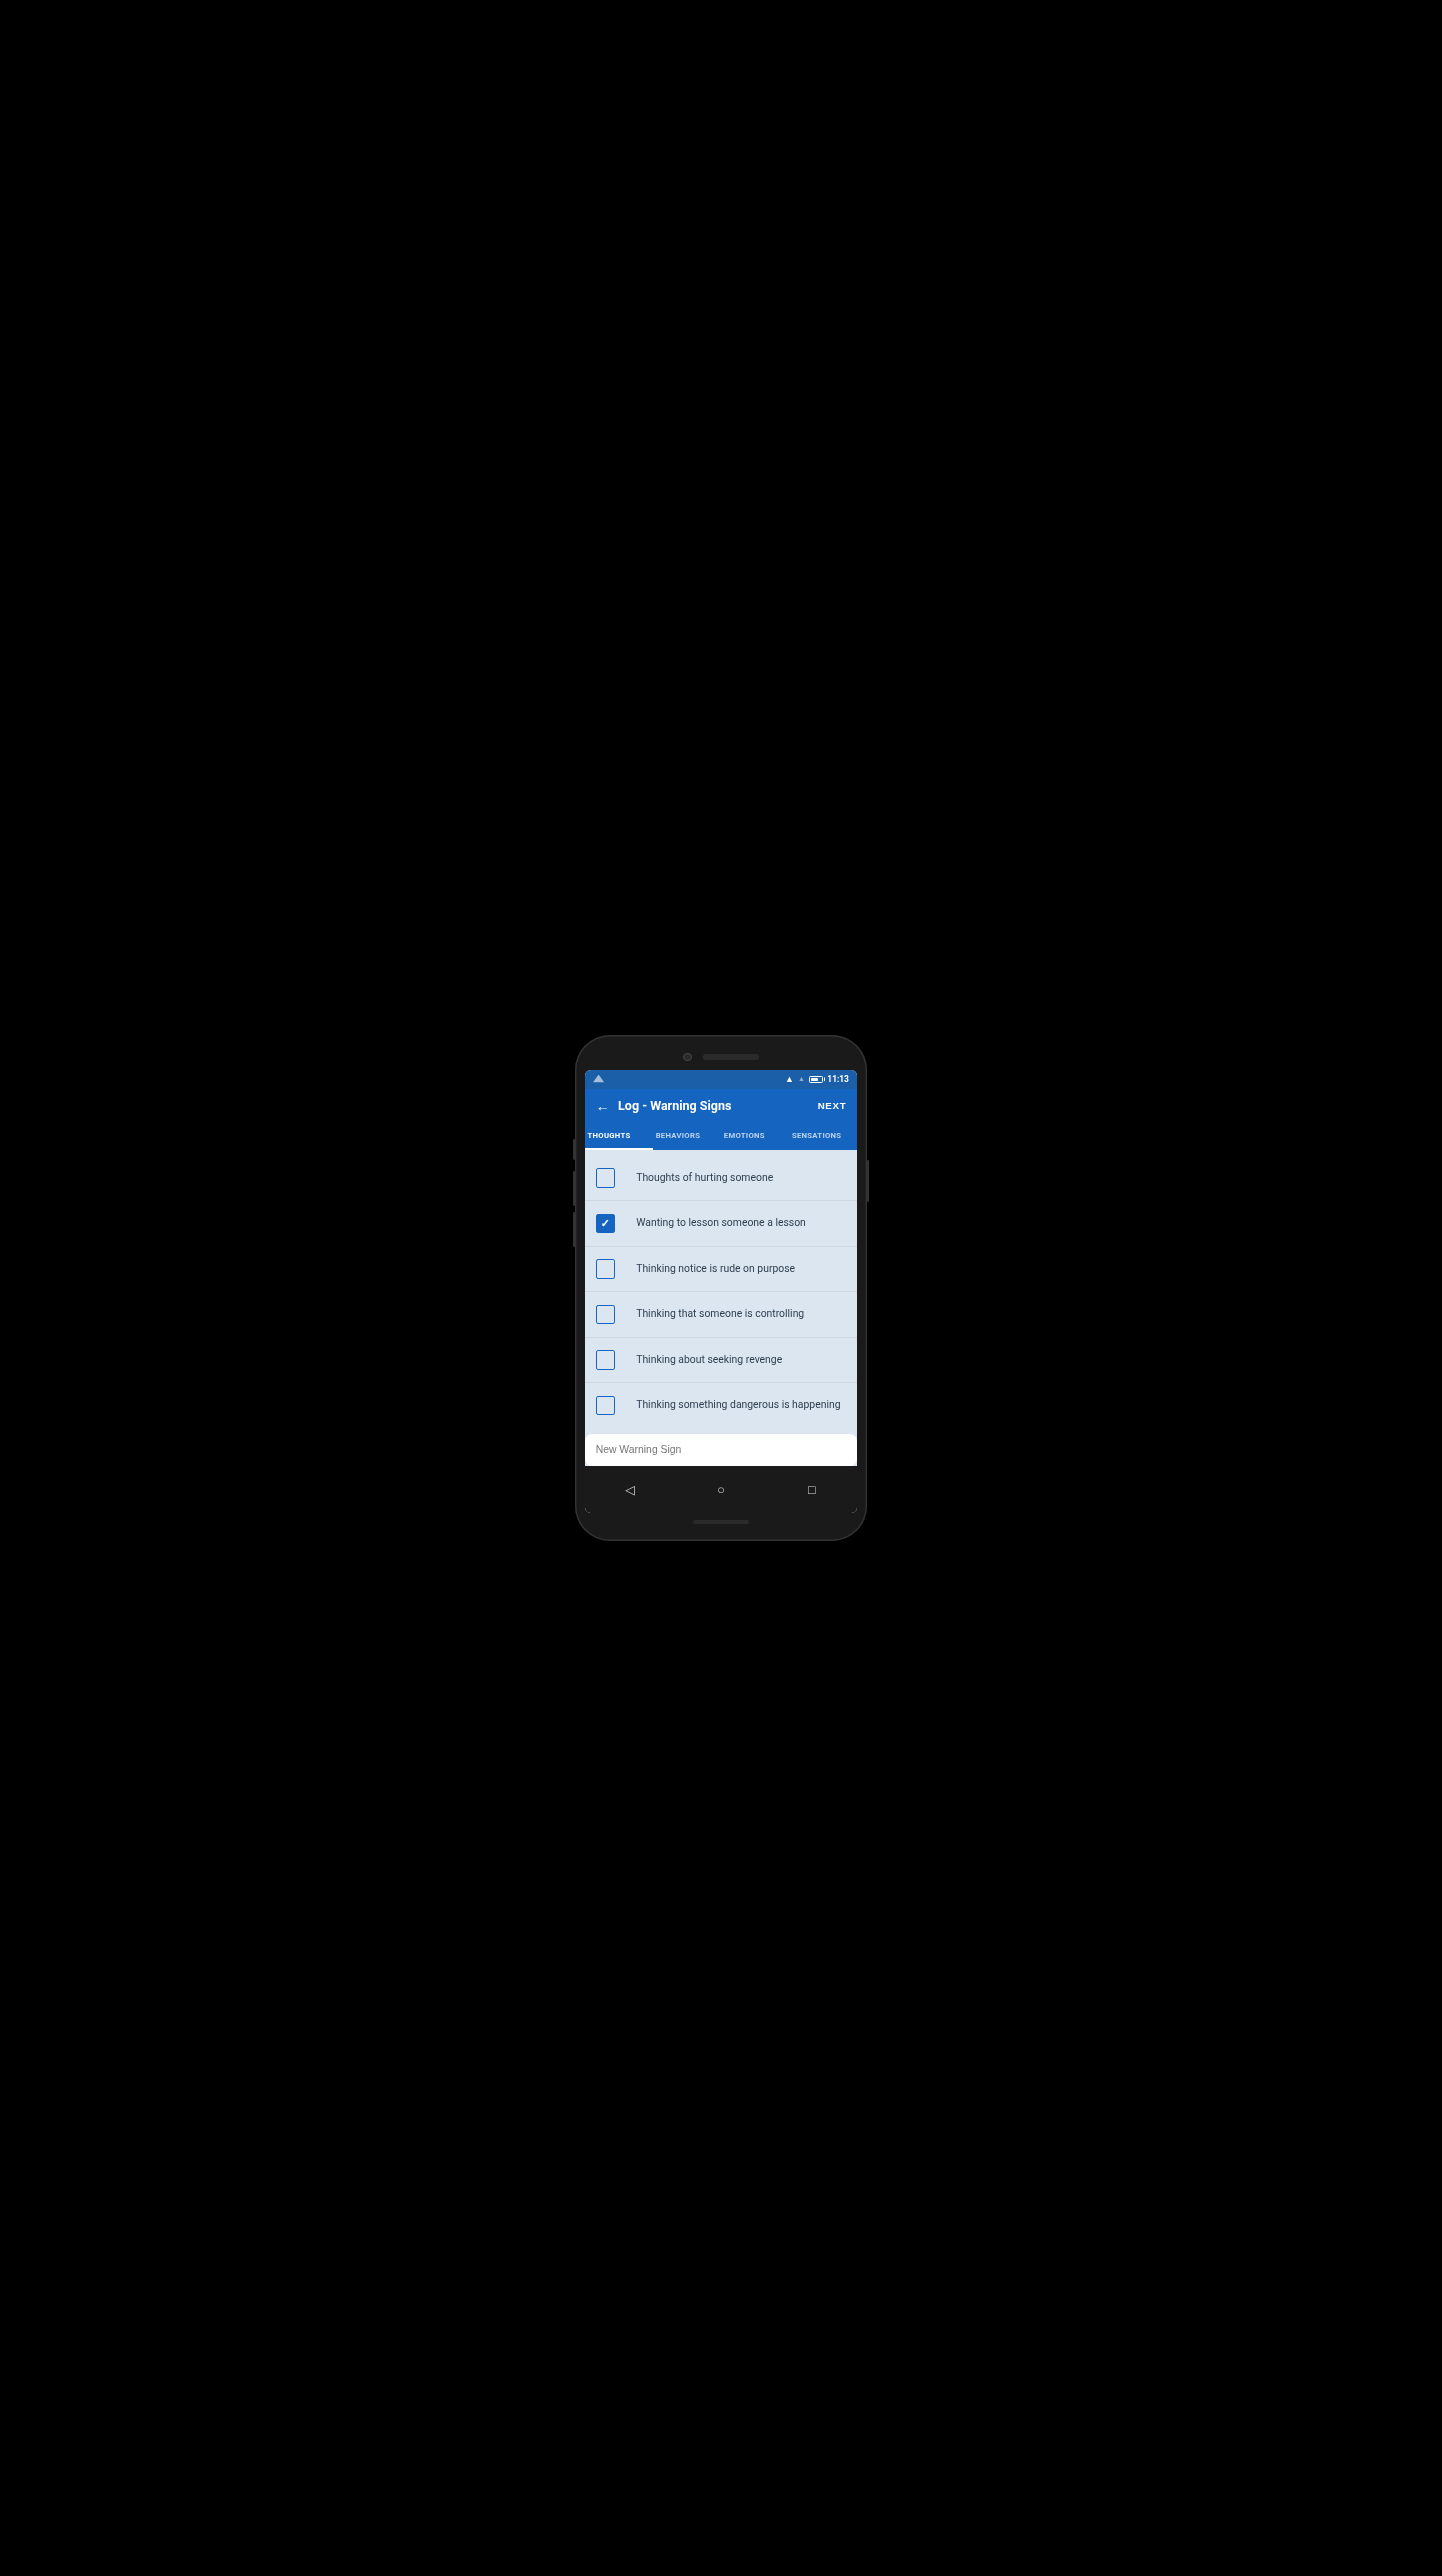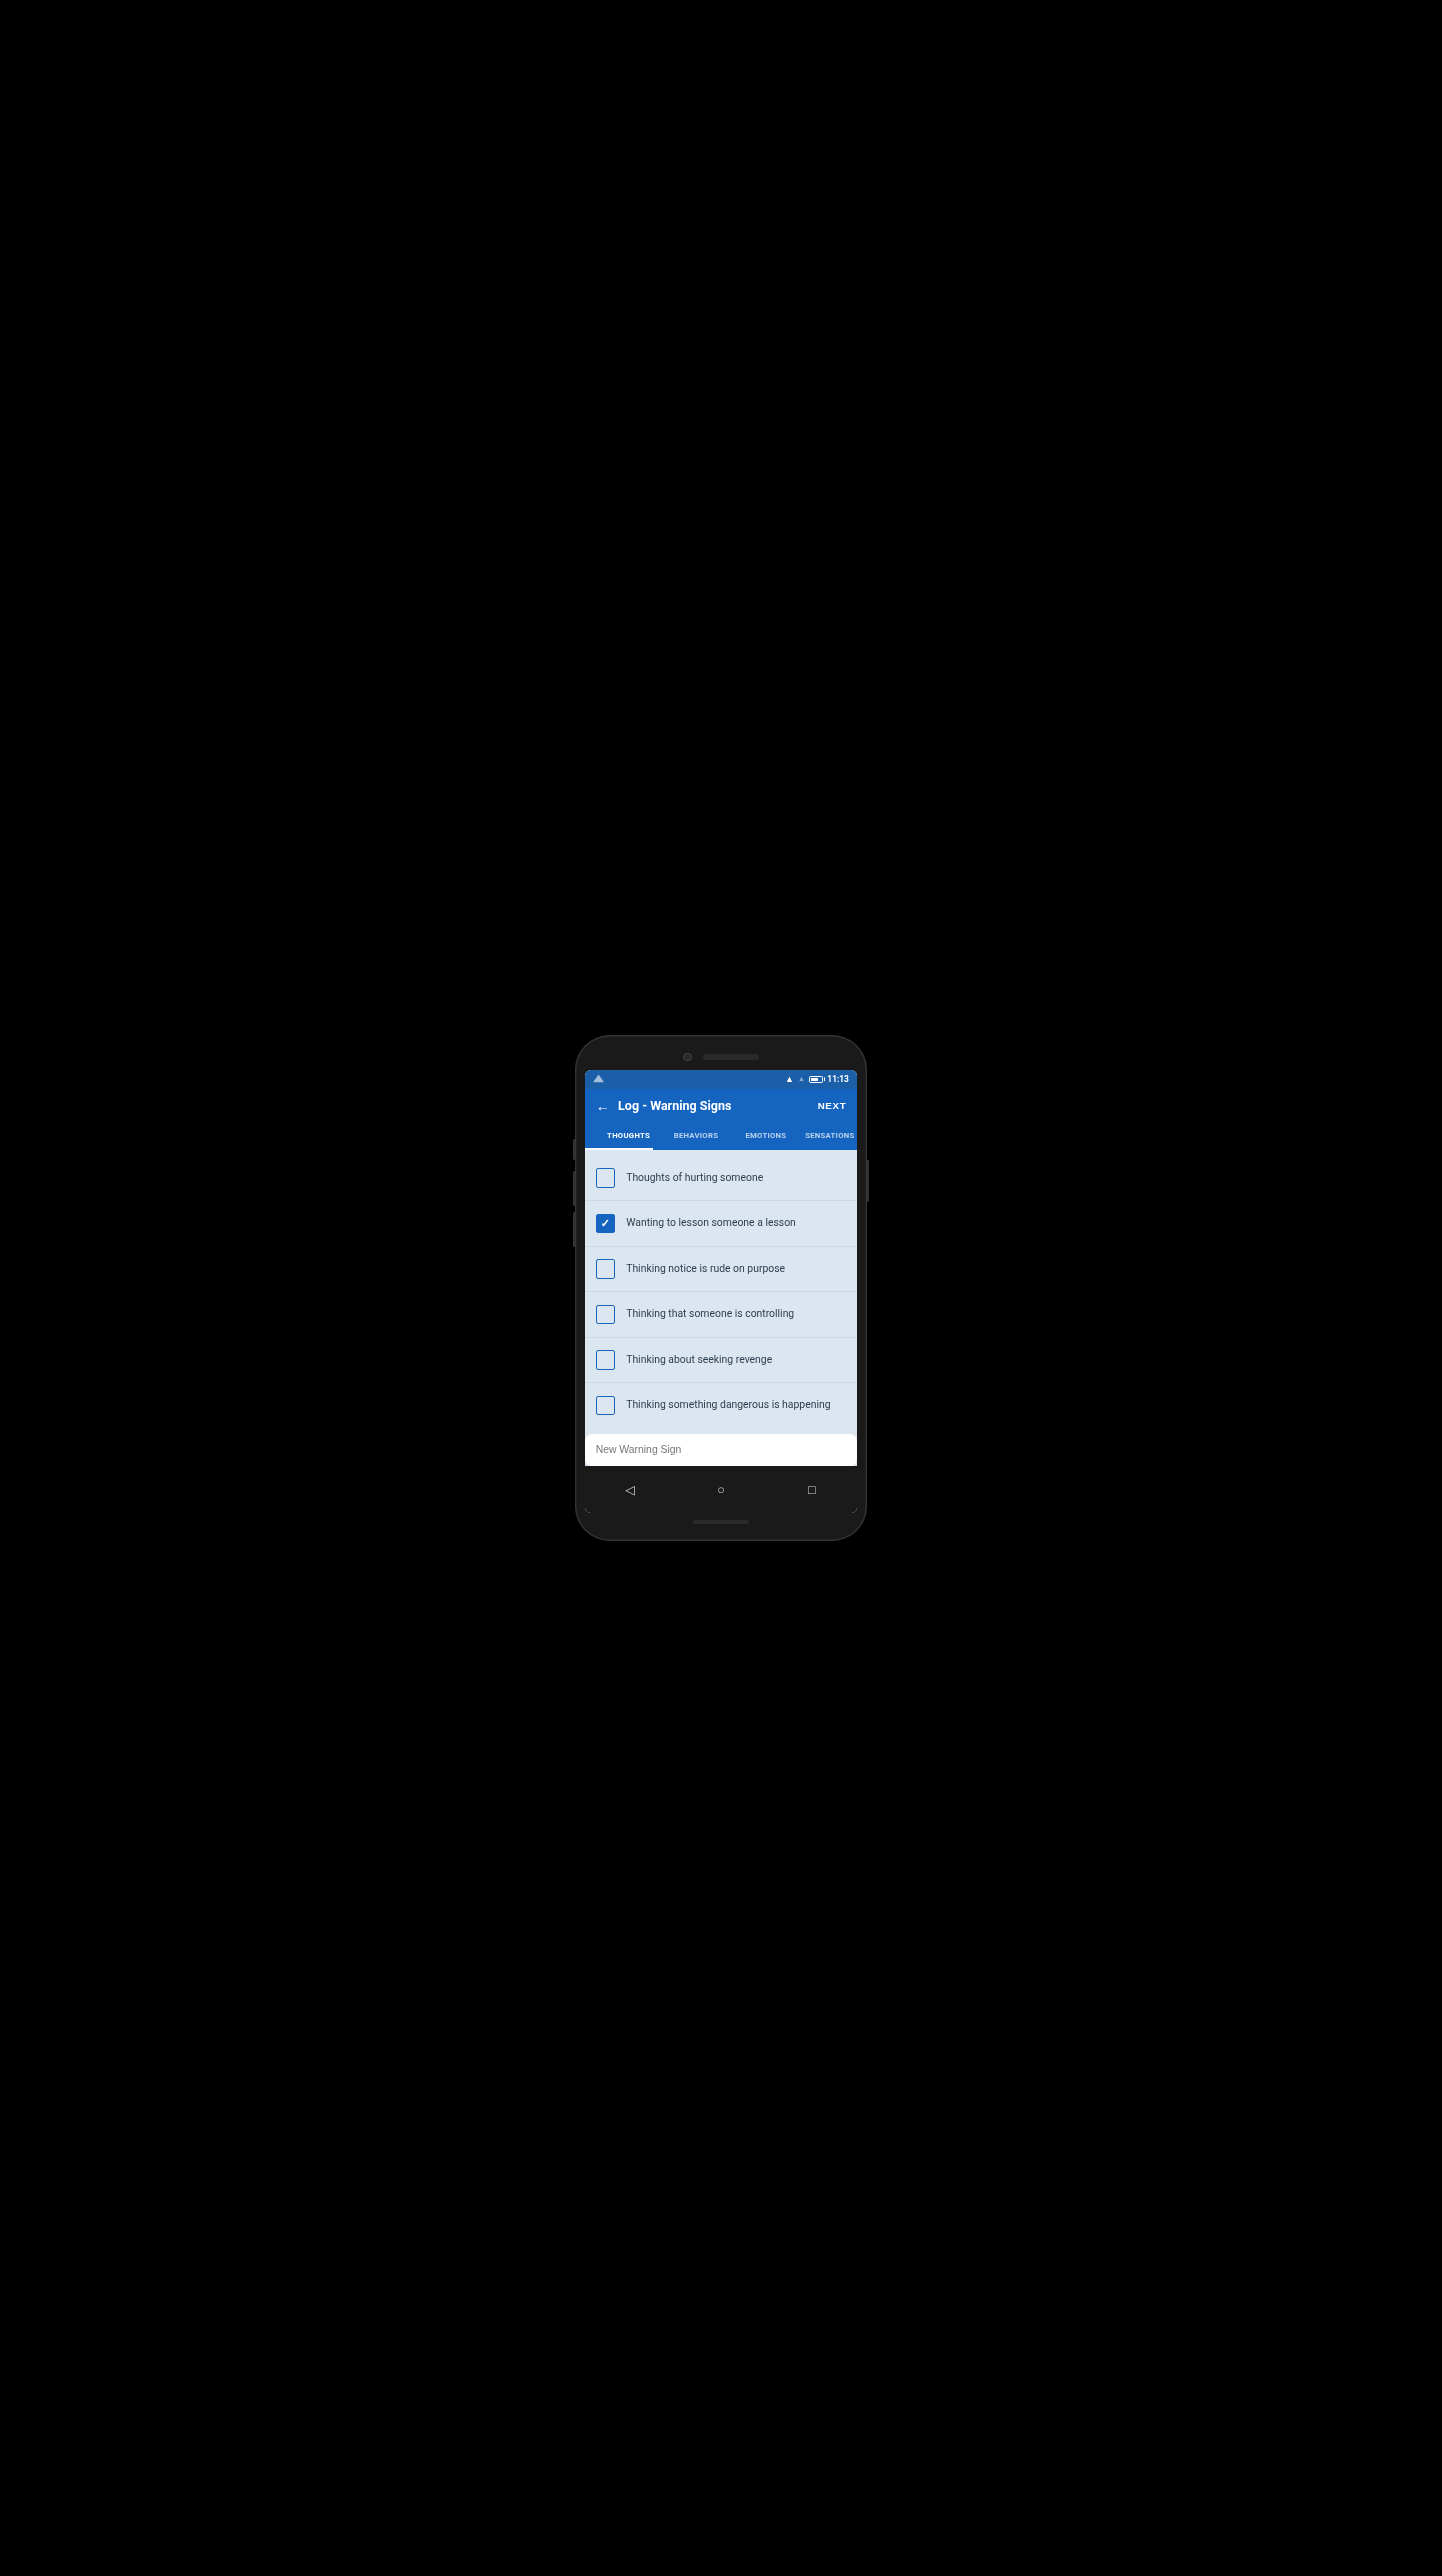--- a/index.html
+++ b/index.html
@@ -189,7 +189,7 @@
 
     .tab-item {
       flex: 1;
-      text-align: right;
+      text-align: left;
       padding: 8.4px 2.8px;
       color: rgba(255,255,255,0.7);
       font-size: 7.7px;

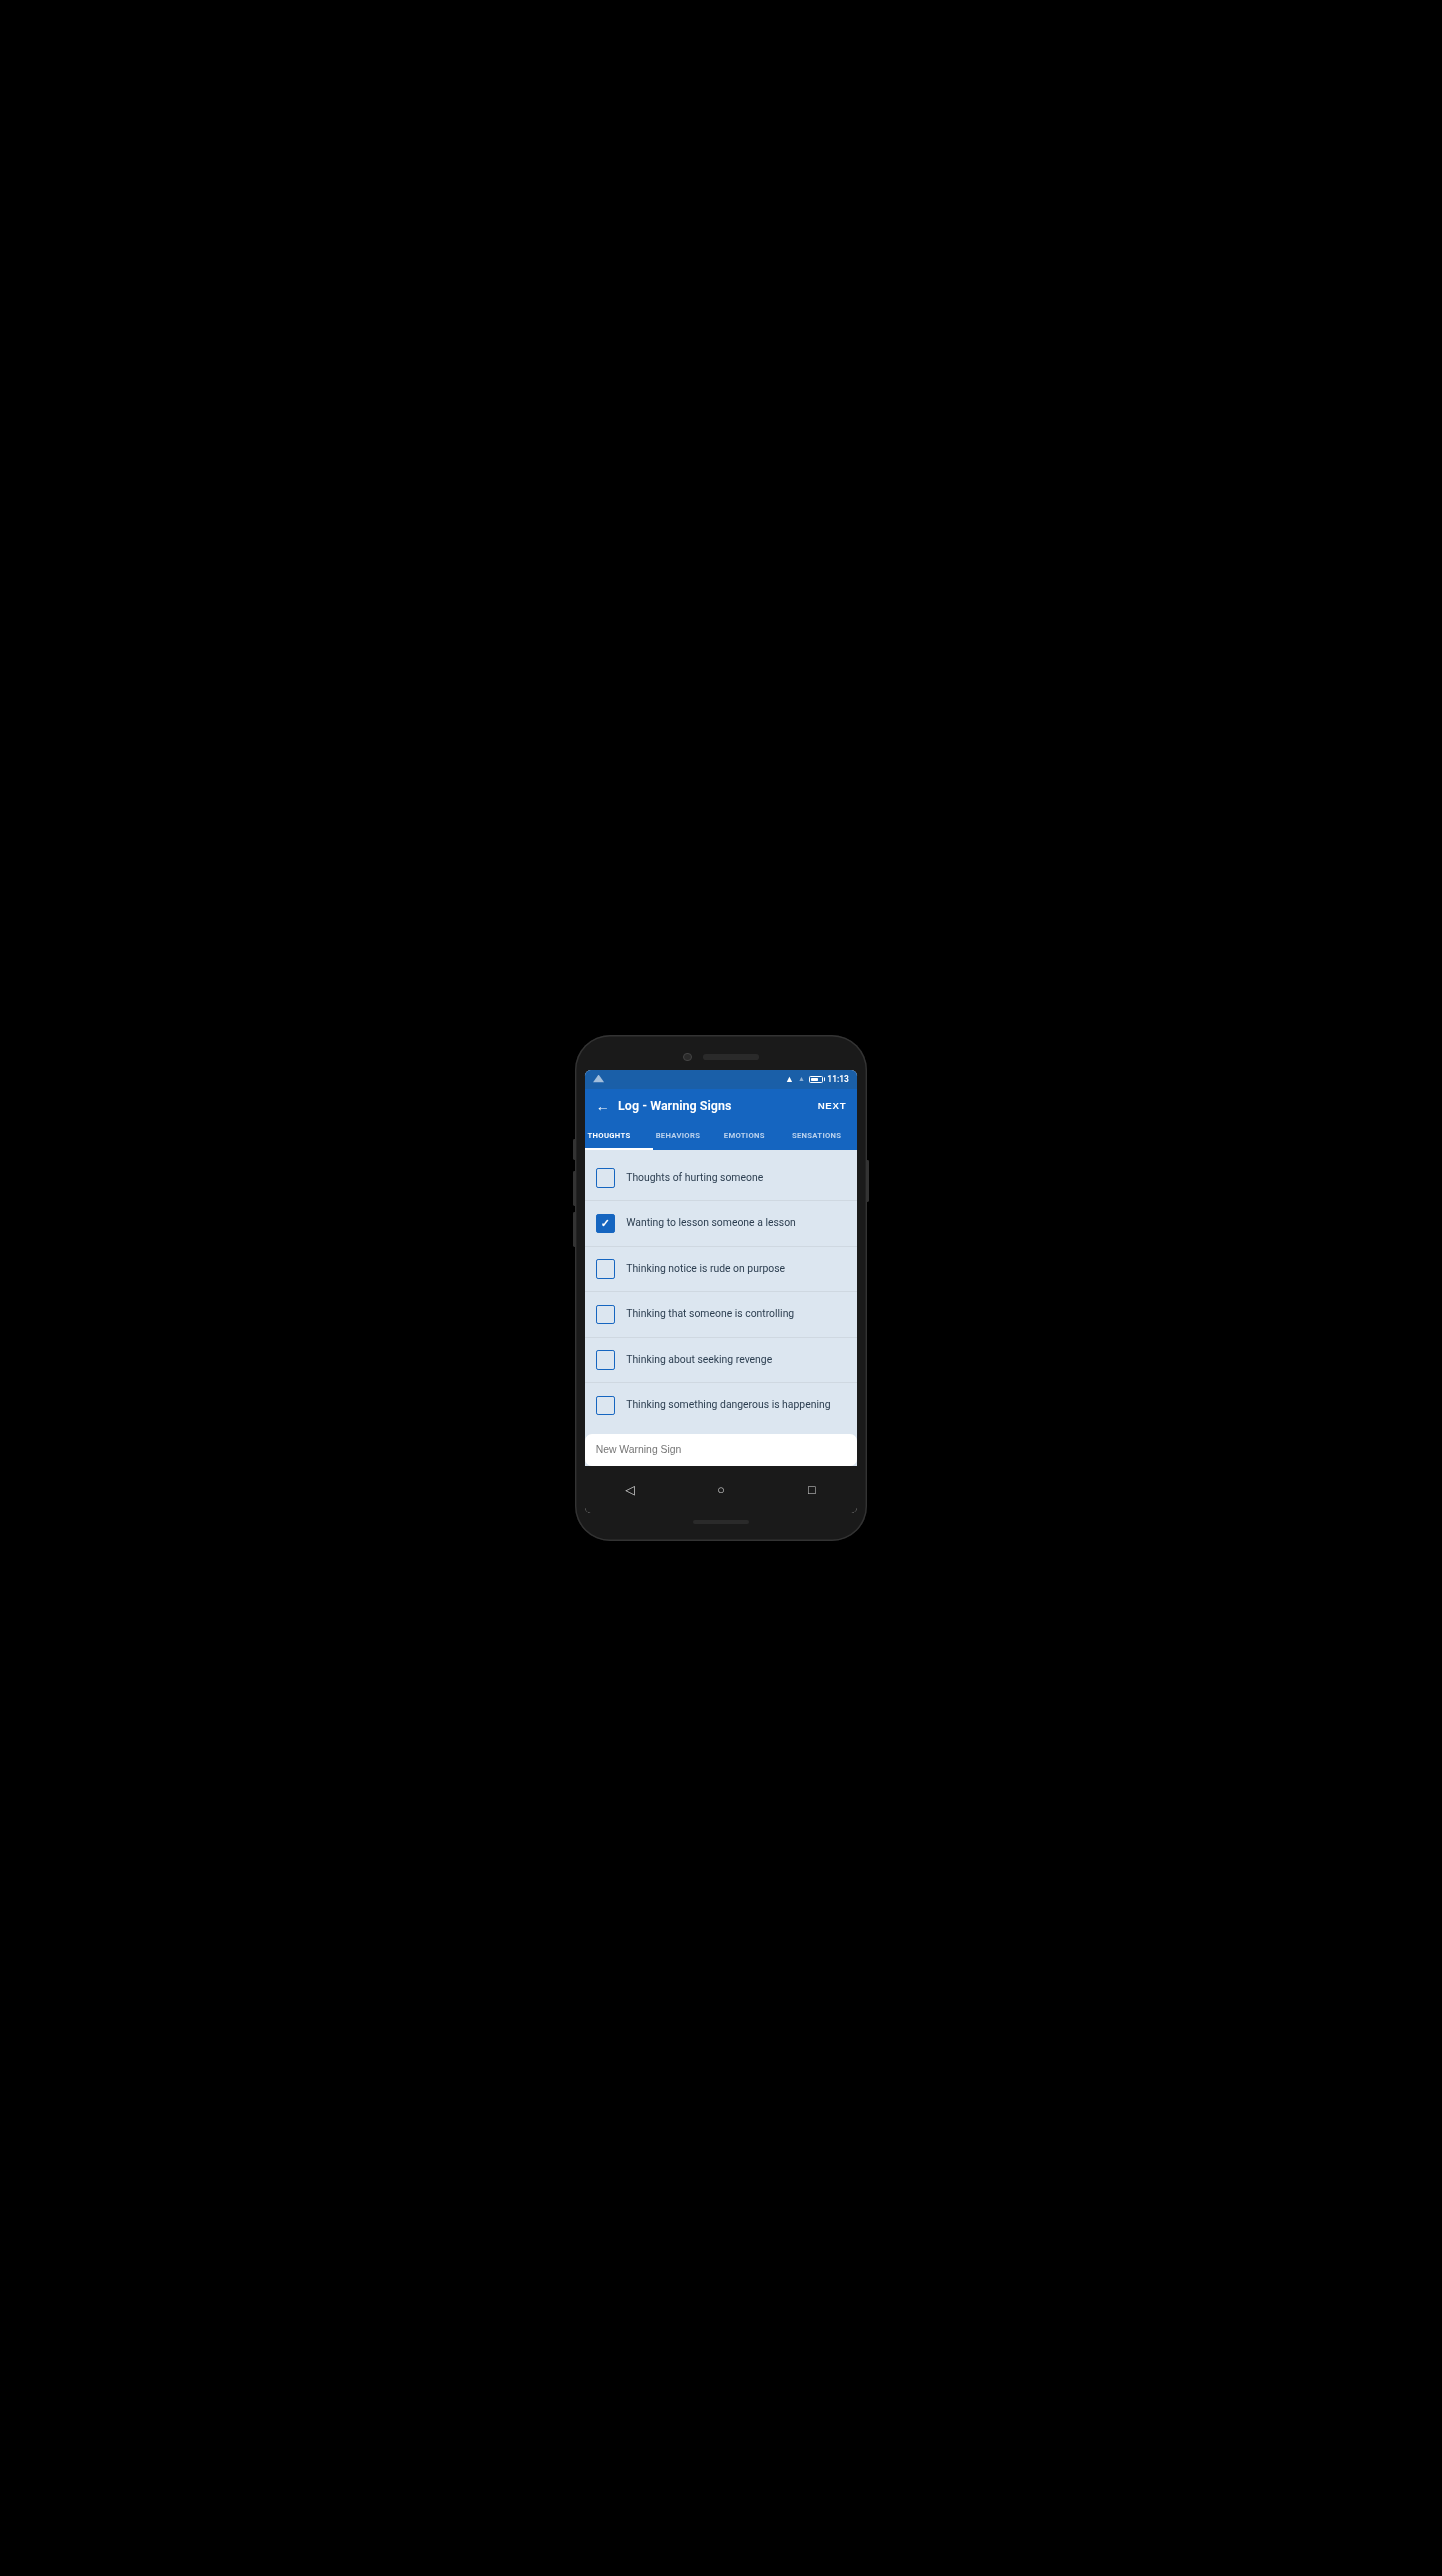--- a/index.html
+++ b/index.html
@@ -219,7 +219,7 @@
       display: flex;
       align-items: center;
       padding: 12.5px 11px;
-      gap: 11px;
+      gap: 21px;
       border-bottom: 0.7px solid rgba(0,0,0,0.06);
     }
 

